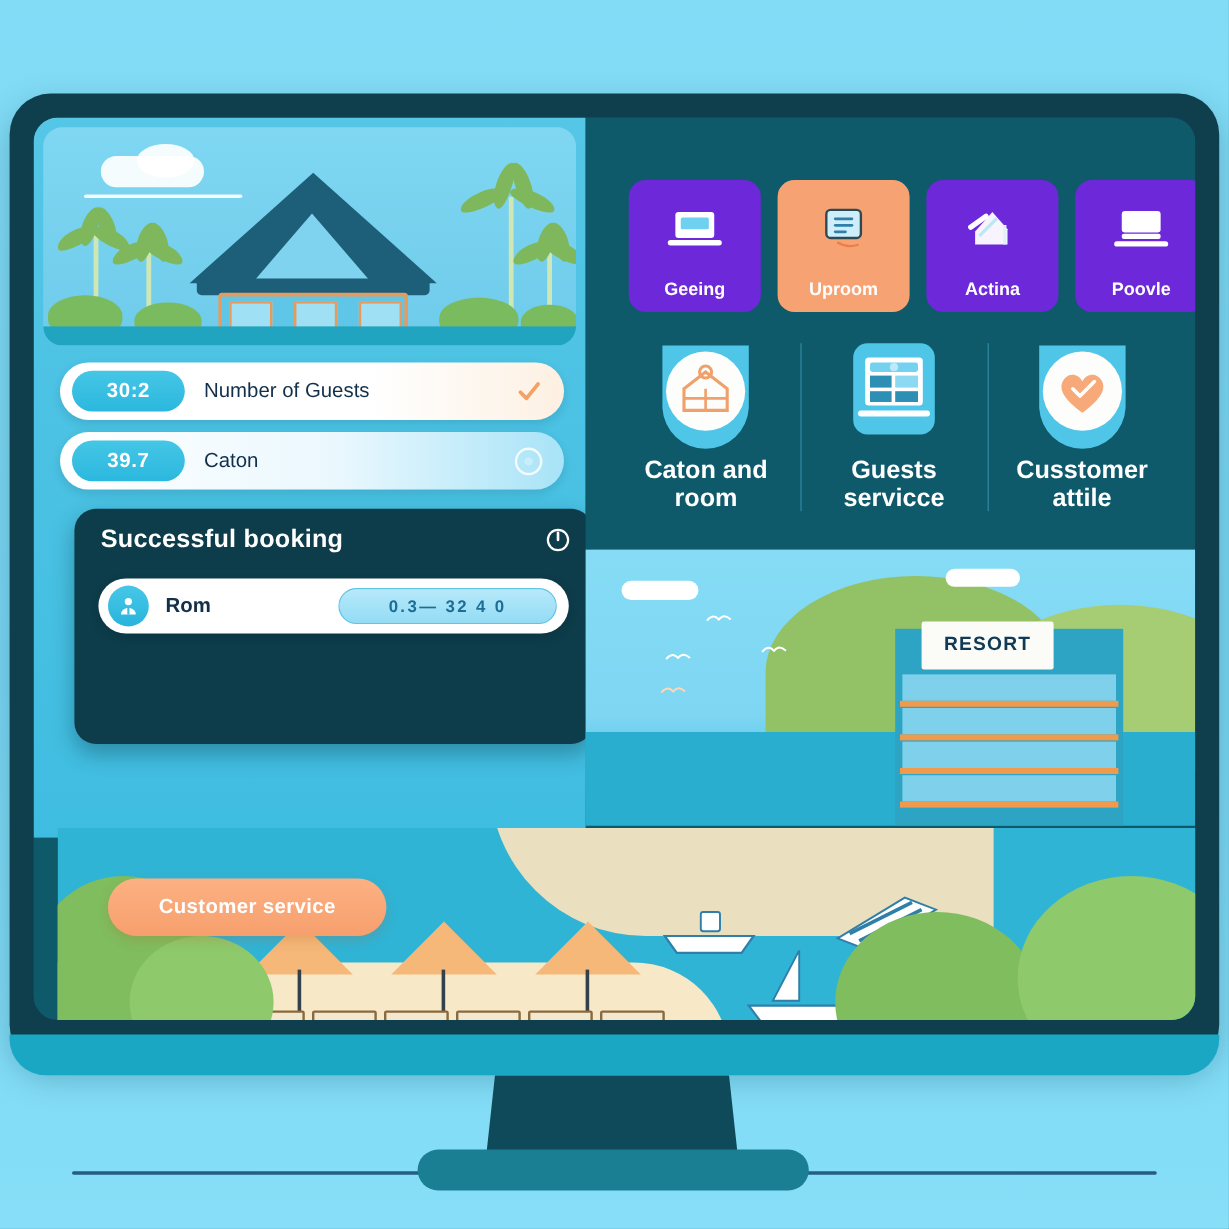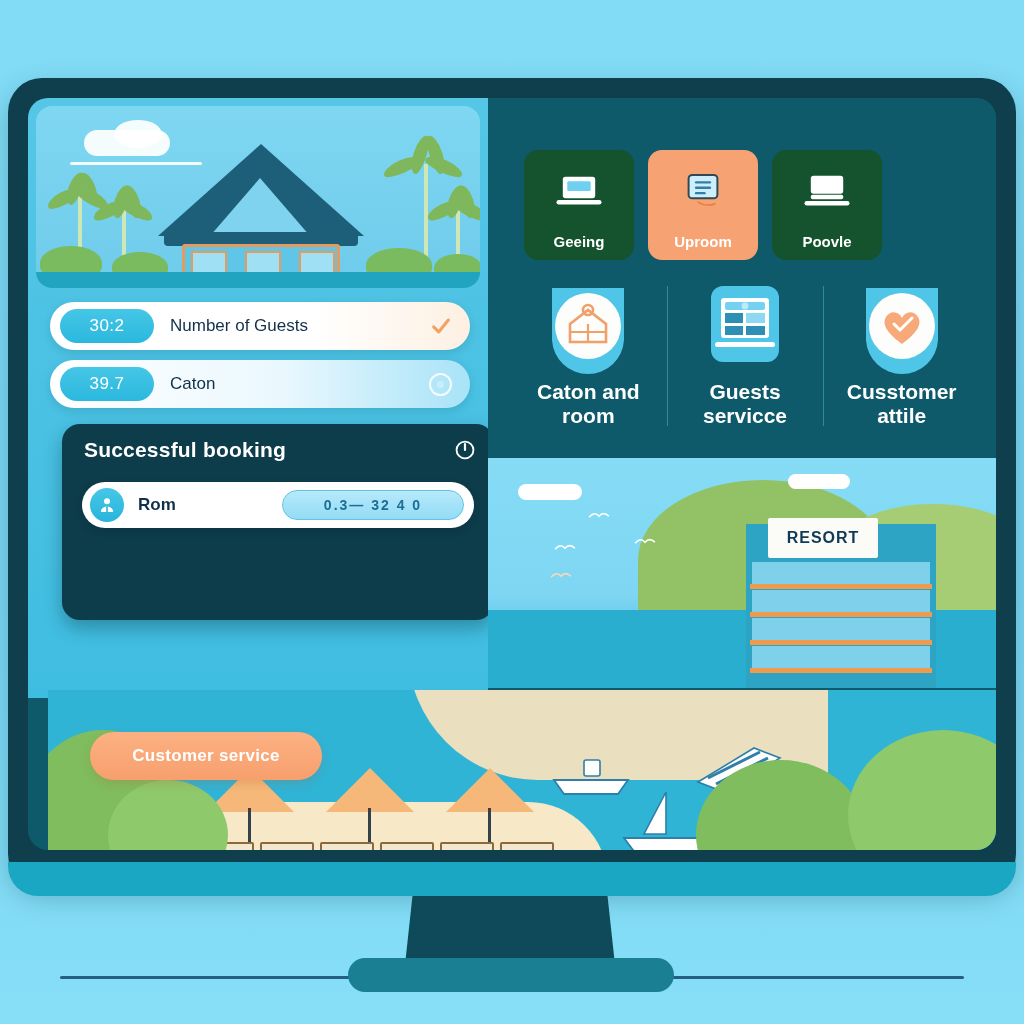--- a/index.html
+++ b/index.html
@@ -107,7 +107,7 @@
   
   .right-col{position:absolute;left:460px;top:0;width:508px;height:360px;background:#0e5a6b;}
   .tiles{position:absolute;left:36px;top:52px;display:flex;gap:14px;}
-  .tile{width:110px;height:110px;border-radius:14px;background:#14532d;
+  .tile{width:110px;height:110px;border-radius:14px;background:#6d28d9;
     display:flex;flex-direction:column;align-items:center;justify-content:flex-end;padding-bottom:10px;
     box-sizing:border-box;}
   .tile.active{background:#f7a272;}

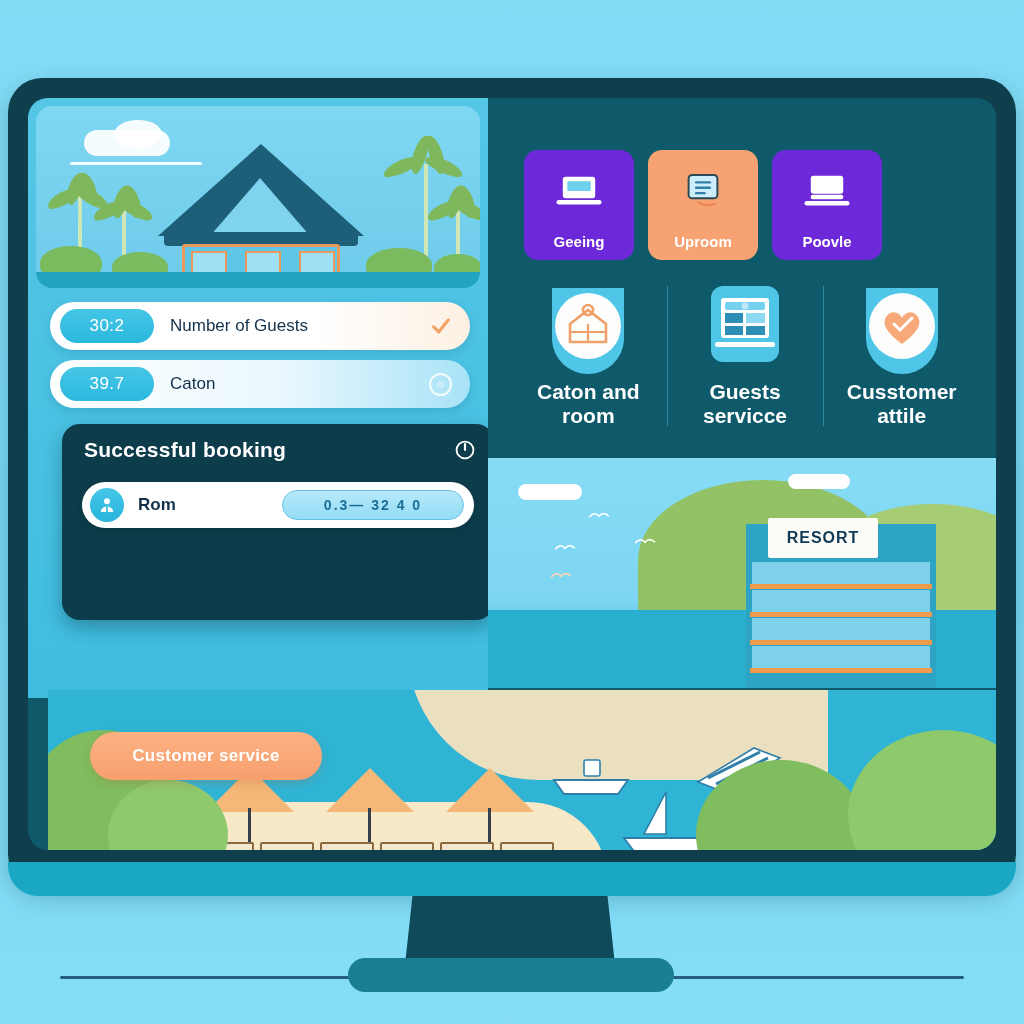--- a/index.html
+++ b/index.html
@@ -281,6 +281,17 @@
               <div class="tile-lb">Uproom</div>
             </div>
 
+            <div class="tile">
+              <div class="tile-ic">
+                  <svg viewBox="0 0 60 50">
+                <path d="M14 26 L30 8 L44 24 L44 38 L14 38 Z" fill="#fff" opacity=".95"></path>
+                <path d="M18 30 L34 14" stroke="#bfe6f5" stroke-width="3"></path>
+                <rect x="40" y="20" width="3" height="18" fill="#dff2fa"></rect>
+                <path d="M10 22 L24 12" stroke="#fff" stroke-width="5" stroke-linecap="round"></path>
+              </svg>
+                </div>
+              <div class="tile-lb">Actina</div>
+            </div>
 
             <div class="tile">
               <div class="tile-ic">

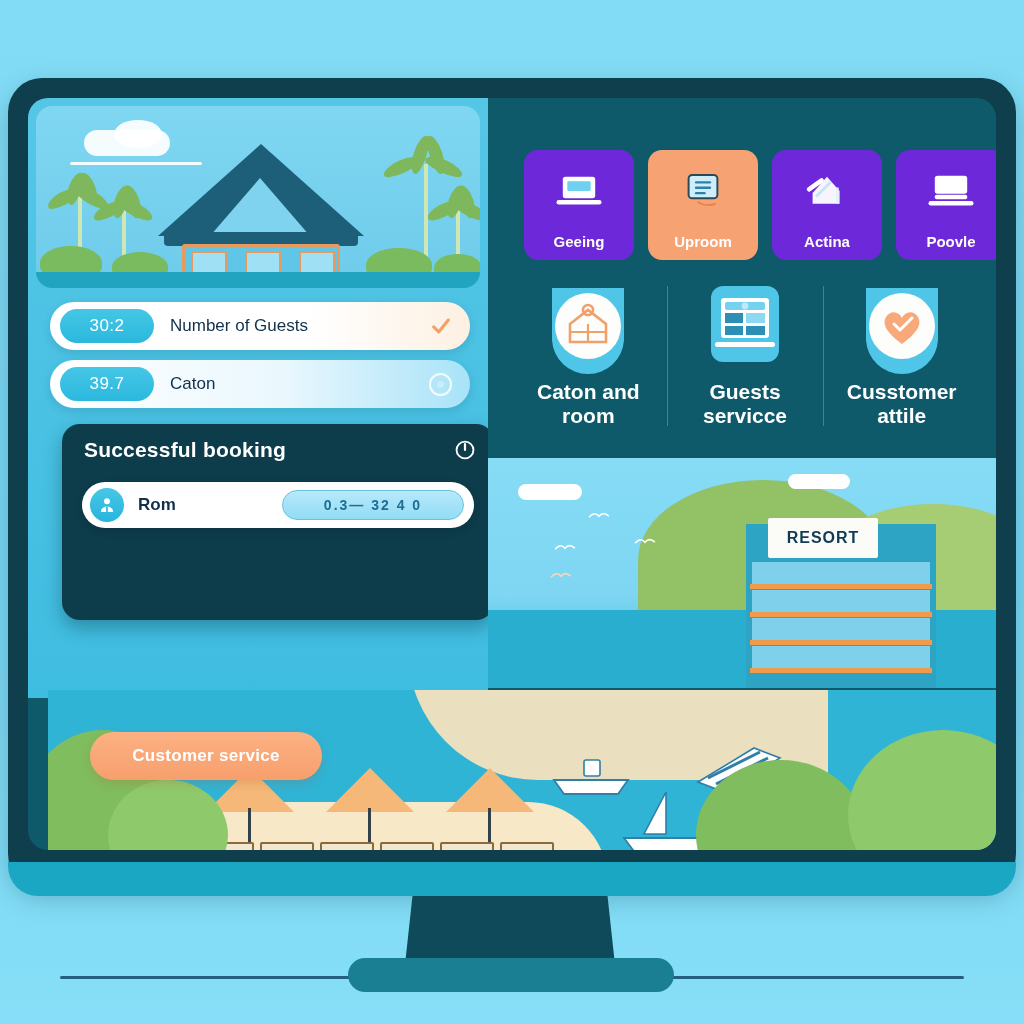--- a/index.html
+++ b/index.html
@@ -67,7 +67,7 @@
   .form-row.r2{top:262px;background:linear-gradient(90deg,#ffffff 0%,#eaf8fe 55%,#a8e3f7 100%);}
   .badge{margin-left:10px;min-width:94px;height:34px;border-radius:20px;
     background:linear-gradient(180deg,#45c6e6 0%,#2bb8de 100%);
-    color:#fff;font-size:17px;font-weight:normal;display:flex;align-items:center;justify-content:center;
+    color:#fff;font-size:17px;font-weight:bold;display:flex;align-items:center;justify-content:center;
     letter-spacing:.5px;}
   .row-label{margin-left:16px;font-size:17px;font-weight:normal;color:#12304a;}
   .row-right{margin-left:auto;margin-right:18px;display:flex;align-items:center;}

